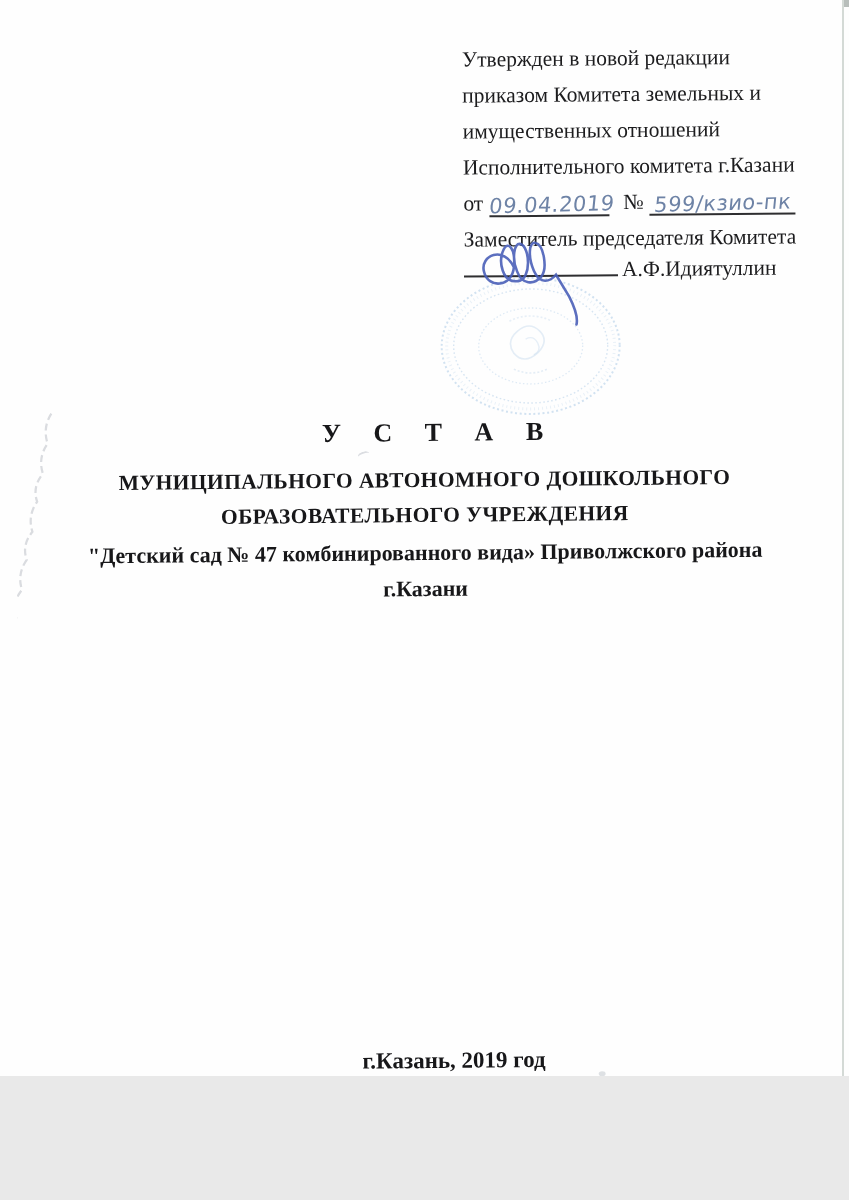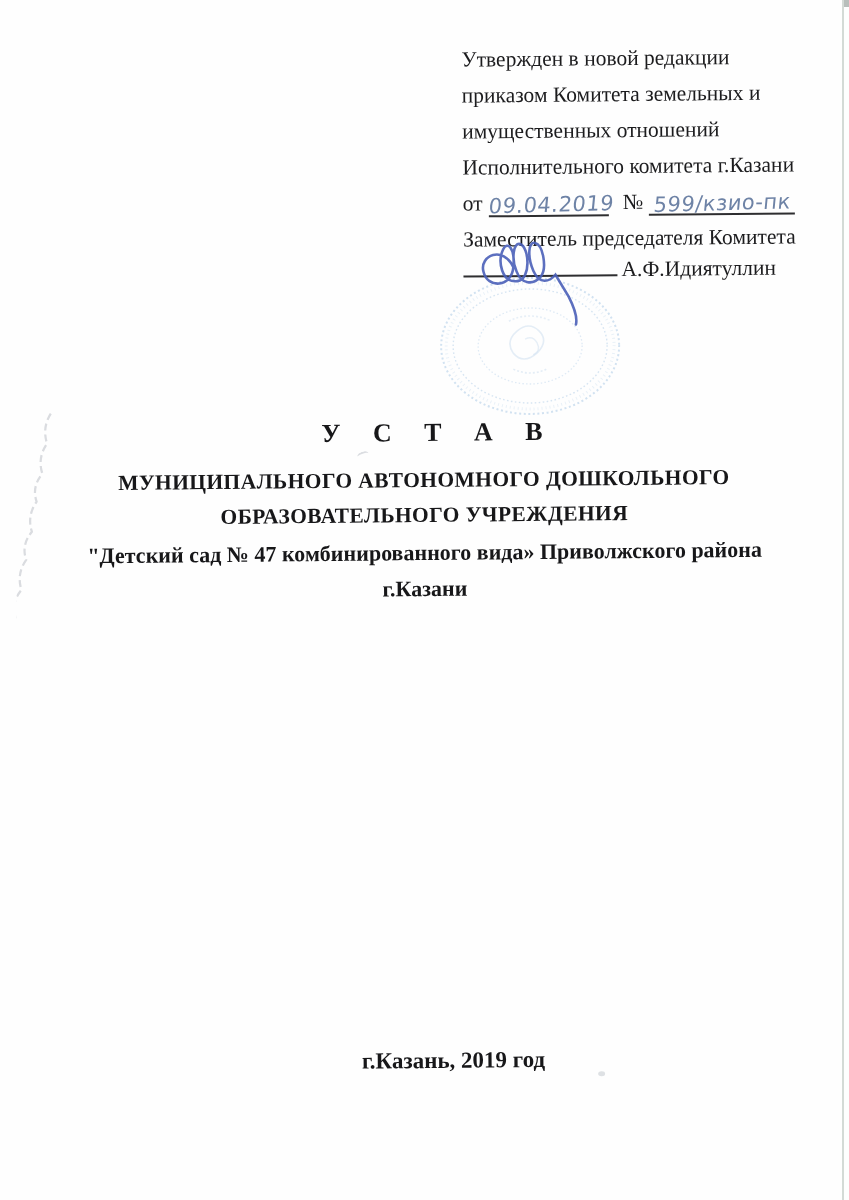--- a/index.html
+++ b/index.html
@@ -5,7 +5,7 @@
   html,body{margin:0;padding:0;background:#e9e9e9;}
   .sheet{
     position:relative;
-    width:849px;height:1200px;
+    width:849px;height:1076px;
     background:#fefefe;
     overflow:hidden;
     font-family:"Liberation Serif", serif;

